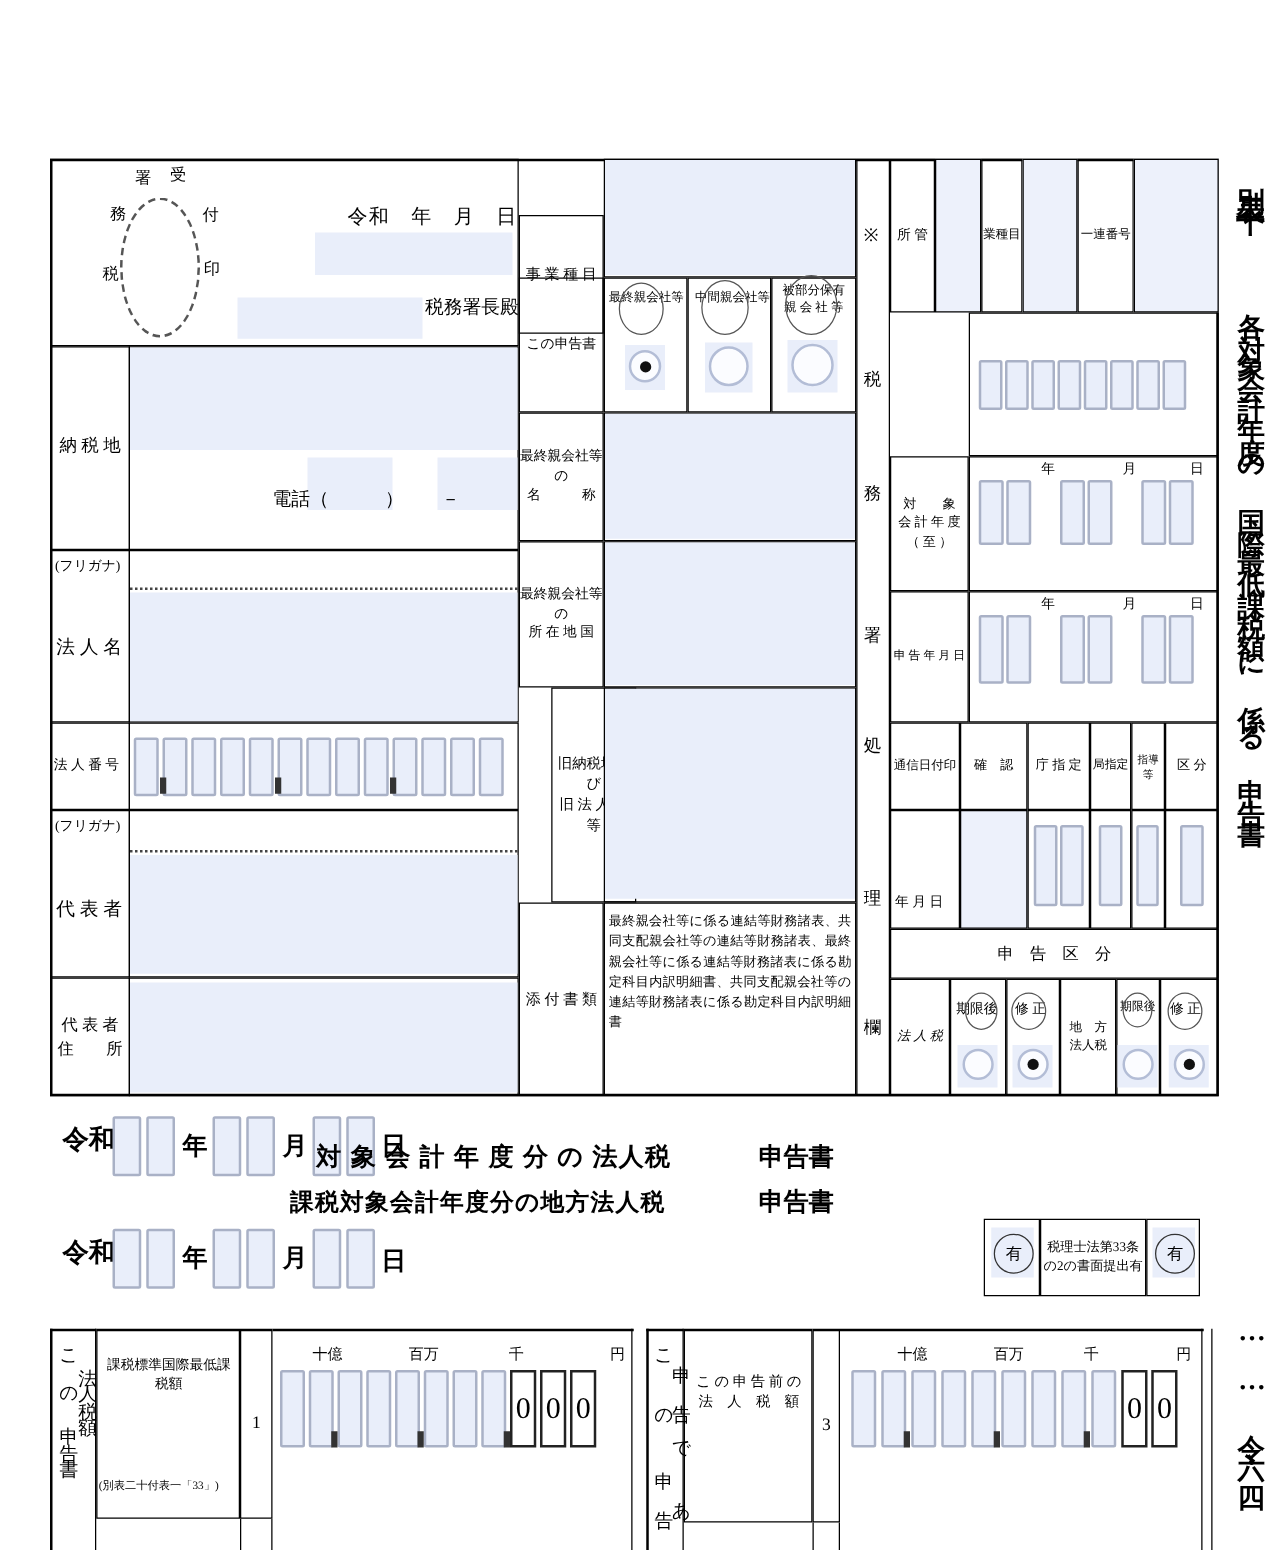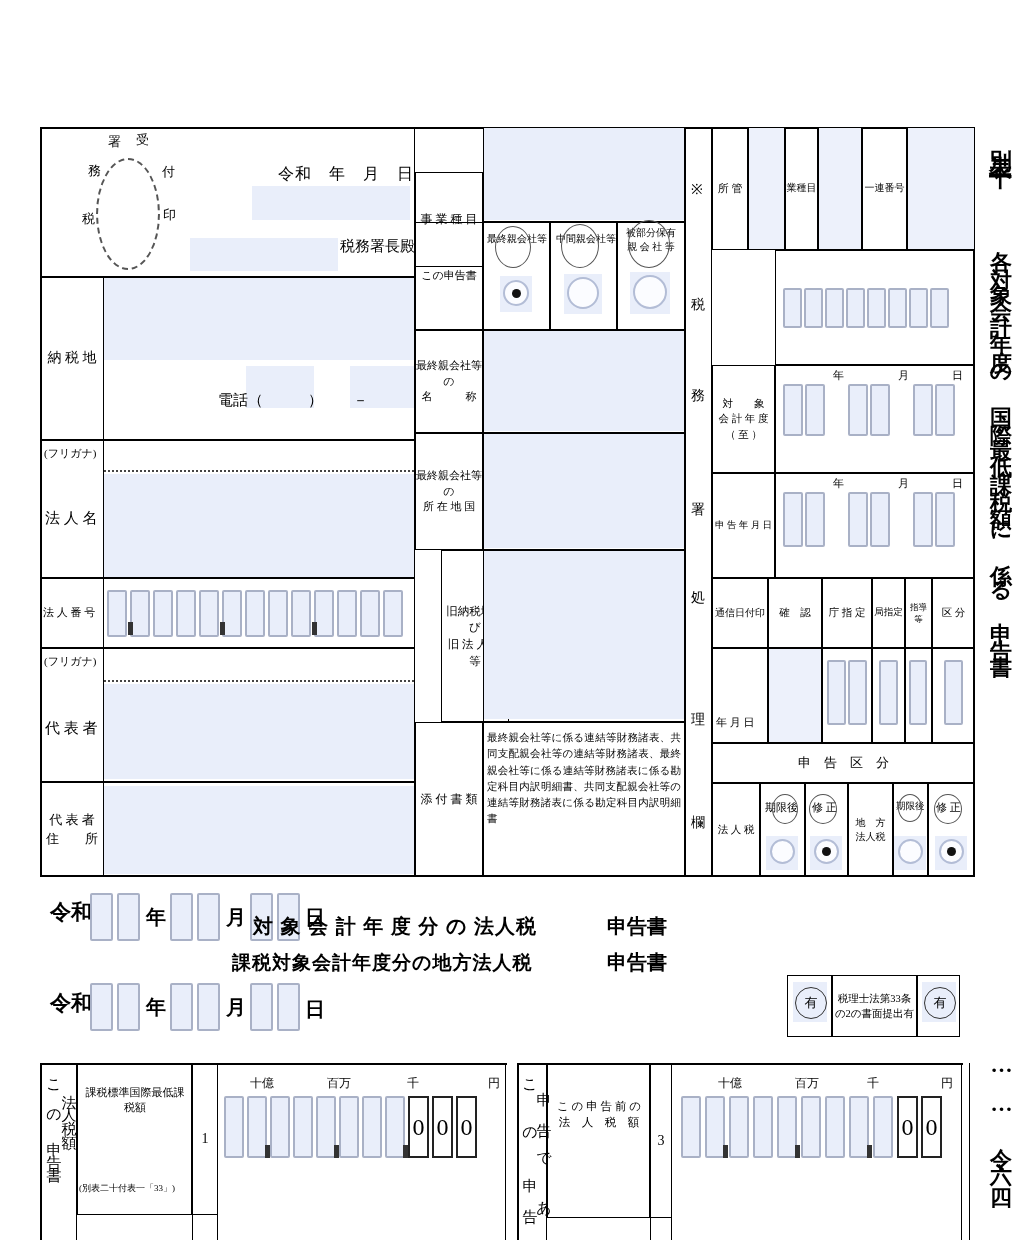--- a/index.html
+++ b/index.html
@@ -217,7 +217,7 @@
 
   <div class="c lbl" style="left:712px;top:743px;width:263px;height:40px;font-size:13px;">申　告　区　分</div>
 
-  <div class="c lbl" style="left:712px;top:783px;width:48px;height:94px;font-size:10.5px;">法 人 税</div>
+  <div class="c lbl" style="left:712px;top:783px;width:48px;height:94px;font-size:10.5px;font-style:italic;">法 人 税</div>
   <div class="c" style="left:760px;top:783px;width:45px;height:94px;"></div>
   <div class="c" style="left:805px;top:783px;width:43px;height:94px;"></div>
   <div class="c lbl" style="left:848px;top:783px;width:45px;height:94px;font-size:10px;">地　方

